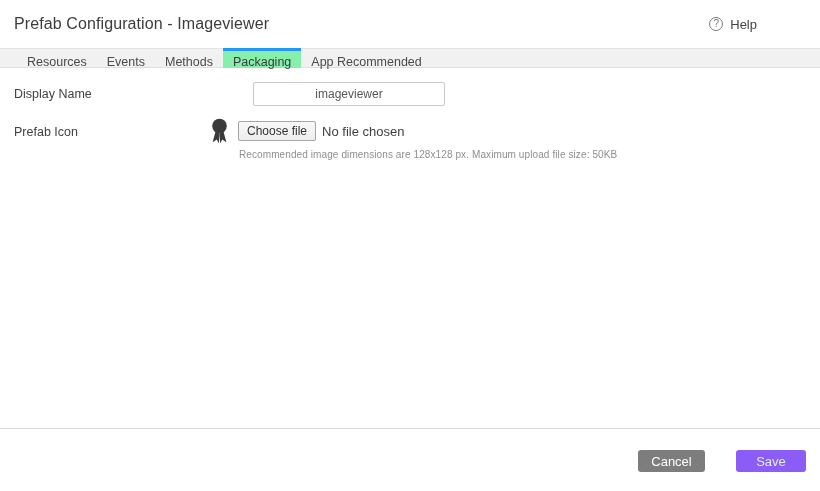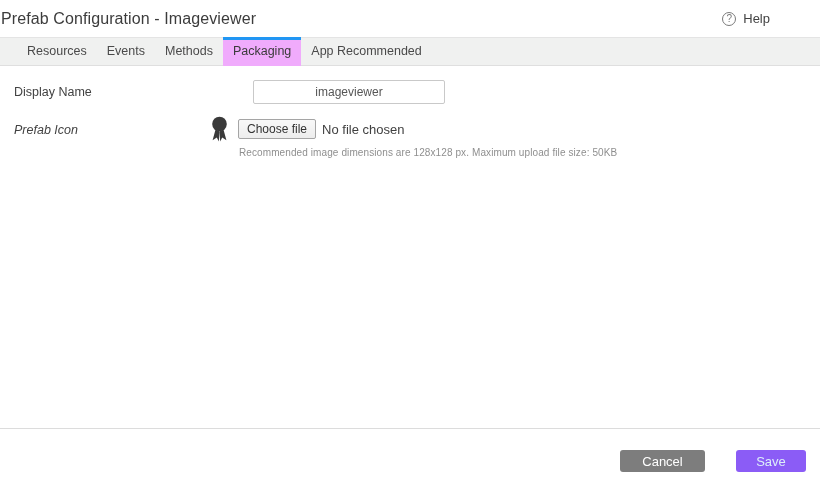--- a/index.html
+++ b/index.html
@@ -16,11 +16,11 @@
 
   
   .header {
-    height: 37px;
+    height: 48px;
     display: flex;
     align-items: center;
     justify-content: space-between;
-    padding: 0 1px;
+    padding: 0 14px;
   }
   .page-title {
     margin: 0;

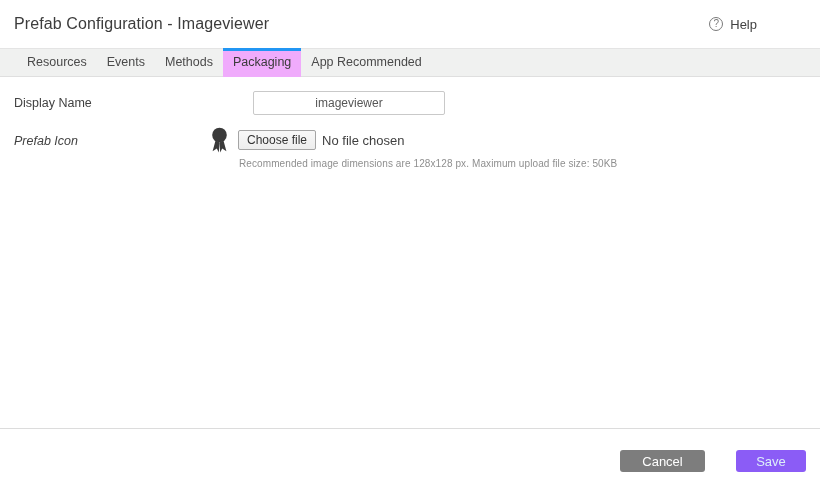--- a/index.html
+++ b/index.html
@@ -51,7 +51,7 @@
 
   
   .tabbar {
-    height: 29px;
+    height: 20px;
     background: #f0f1f0;
     box-shadow: inset 0 1px 0 #e4e4e4, inset 0 -1px 0 #dfdfdf;
     display: flex;

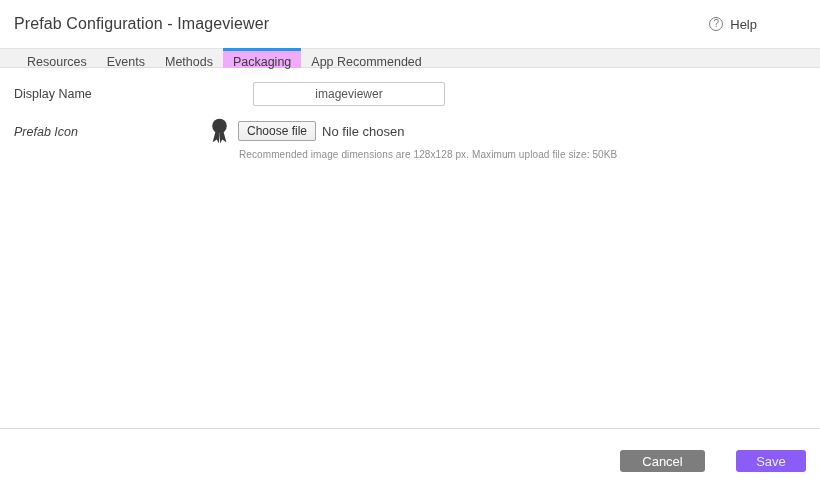--- a/index.html
+++ b/index.html
@@ -66,7 +66,7 @@
     white-space: nowrap;
   }
   .tab.active {
-    background: #f0abfc;
+    background: #86efac;
     box-shadow: inset 0 3px 0 #2196f3;
     color: #3a3a3a;
   }

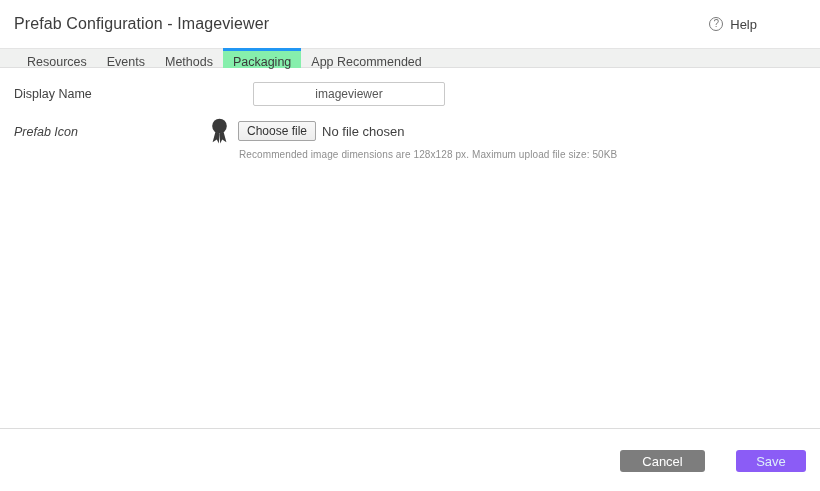--- a/index.html
+++ b/index.html
@@ -81,7 +81,7 @@
     color: #424242;
     flex: 0 0 196px;
   }
-  .form-row.top .form-label { padding-top: 7px; font-style: italic; }
+  .form-row.top .form-label { padding-top: 7px; }
 
   .text-input {
     width: 192px;

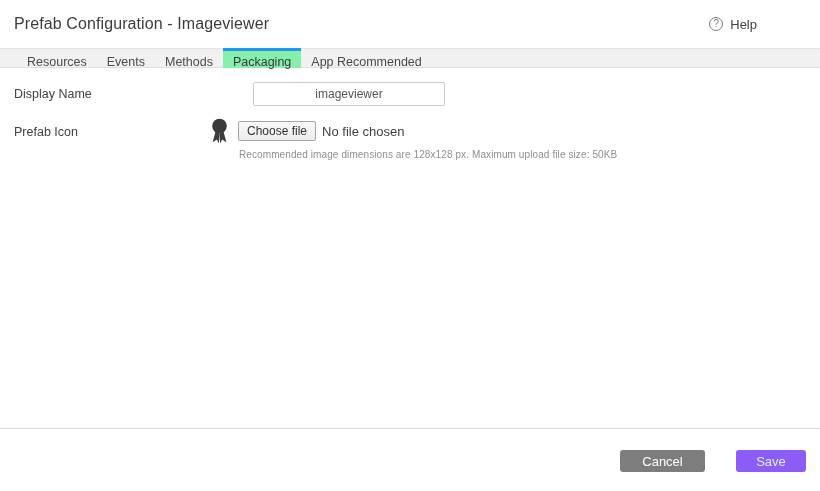--- a/index.html
+++ b/index.html
@@ -145,7 +145,7 @@
     cursor: pointer;
     padding: 0;
   }
-  .btn-cancel { width: 85px; background: #7d7d7d; color: #ffffff; }
+  .btn-cancel { width: 67px; background: #7d7d7d; color: #ffffff; }
   .btn-save   { width: 70px; background: #8b5cf6; color: #ddeefa; }
 </style>
 </head>

